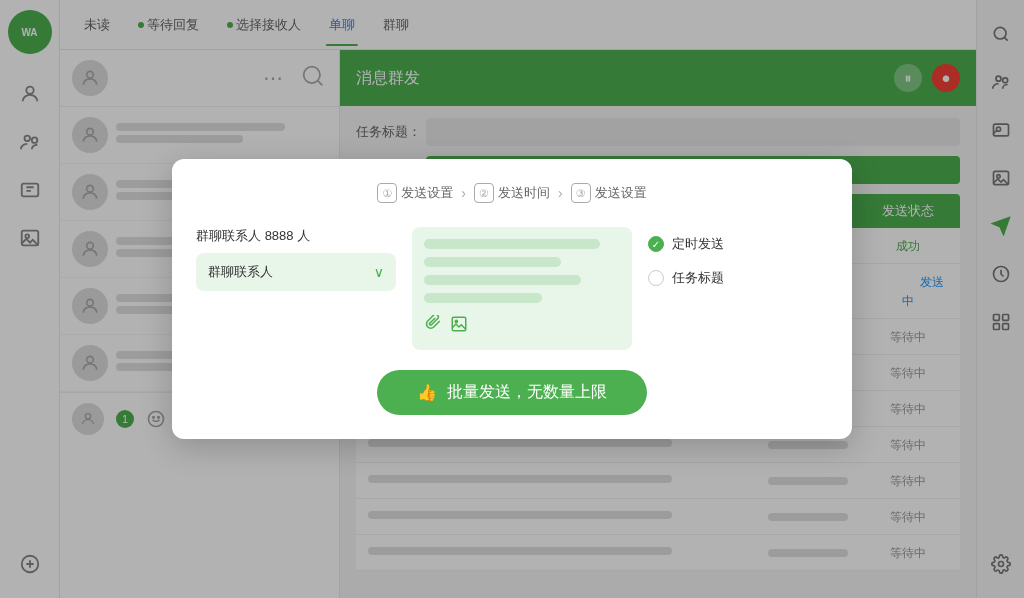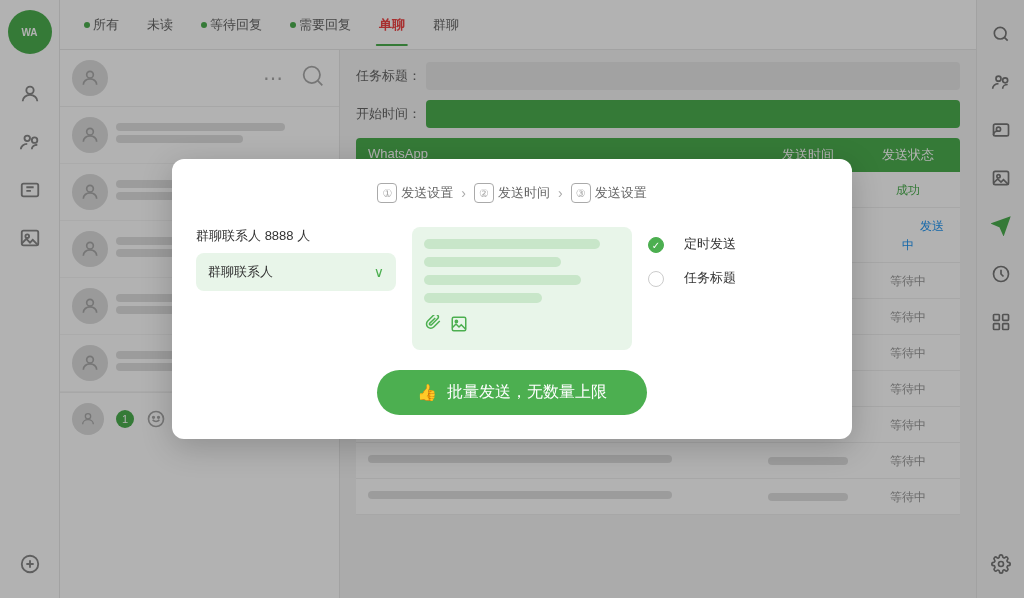--- a/index.html
+++ b/index.html
@@ -526,10 +526,6 @@
   <div class="main-content">
 
     <div class="tab-bar">
-      <div class="tab-item">
-        <span class="tab-dot"></span>
-        <span>所有</span>
-      </div>
       <div class="tab-item">
         <span>未读</span>
       </div>

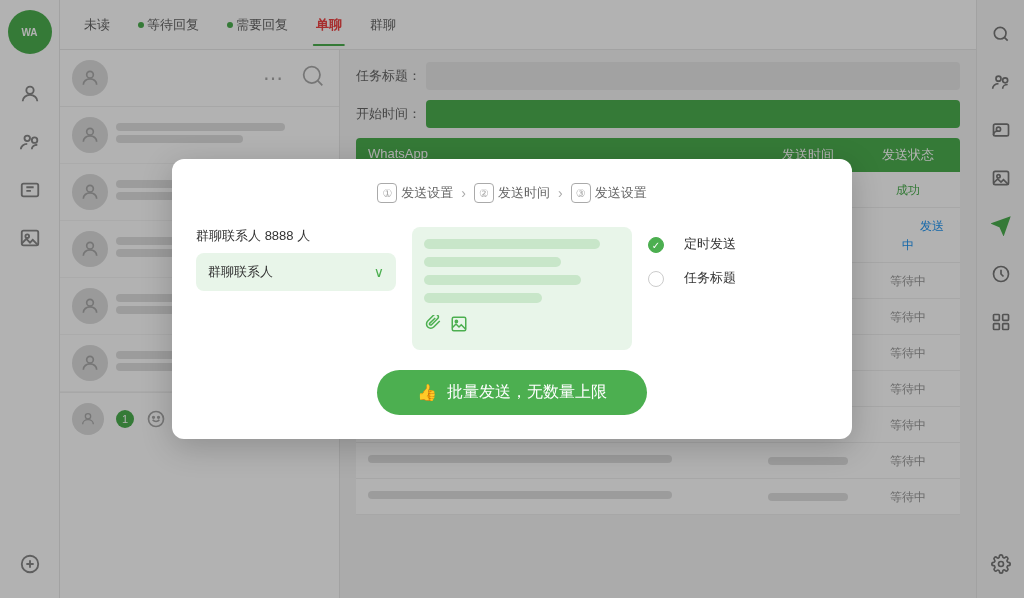--- a/index.html
+++ b/index.html
@@ -535,7 +535,7 @@
       </div>
       <div class="tab-item">
         <span class="tab-dot"></span>
-        <span>需要回复</span>
+        <span>选择接收人</span>
       </div>
       <div class="tab-item active">
         <span>单聊</span>

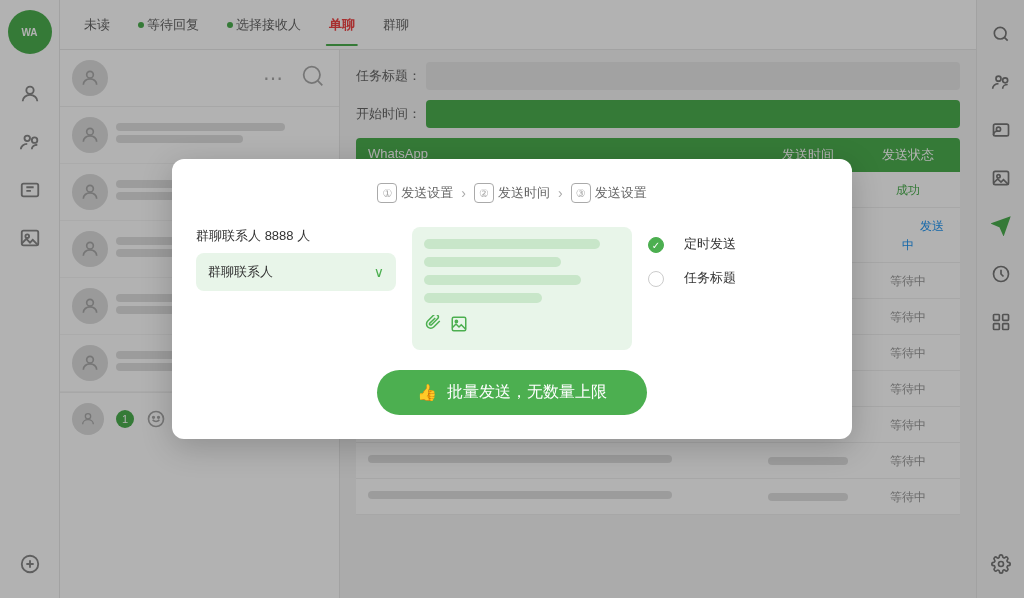--- a/index.html
+++ b/index.html
@@ -111,8 +111,8 @@
       white-space: nowrap;
     }
     .tab-item.active {
-      color: #ef4444;
-      font-weight: 700;
+      color: #3b82f6;
+      font-weight: 400;
     }
     .tab-item.active::after {
       content: '';

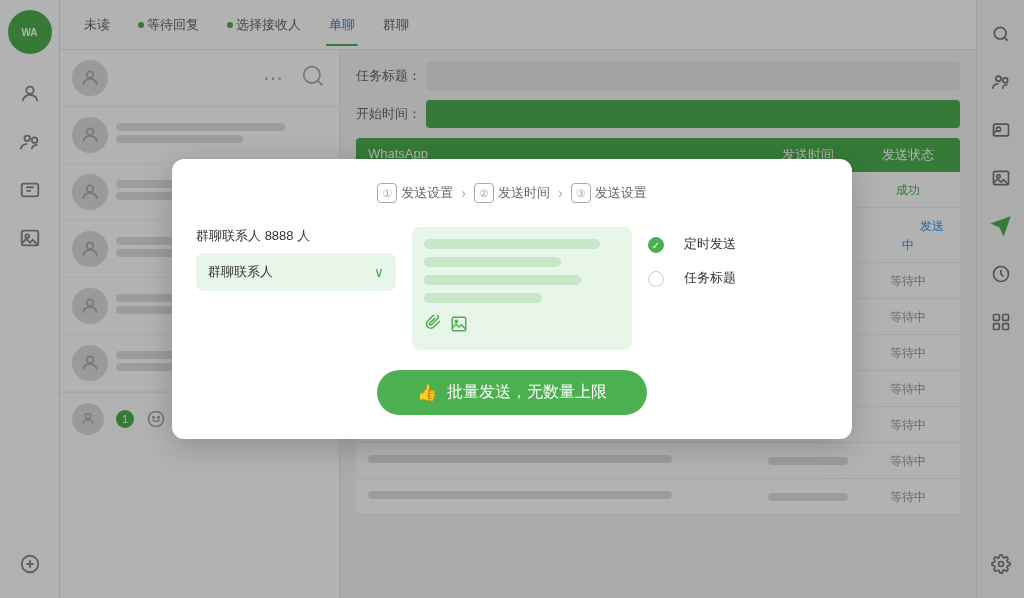--- a/index.html
+++ b/index.html
@@ -647,6 +647,13 @@
       </div>
 
       <div class="broadcast-panel">
+        <div class="broadcast-header">
+          <span>消息群发</span>
+          <div class="broadcast-controls">
+            <div class="control-btn pause-btn">⏸</div>
+            <div class="control-btn stop-btn">⏺</div>
+          </div>
+        </div>
 
         <div class="broadcast-body">
           <div class="form-row">

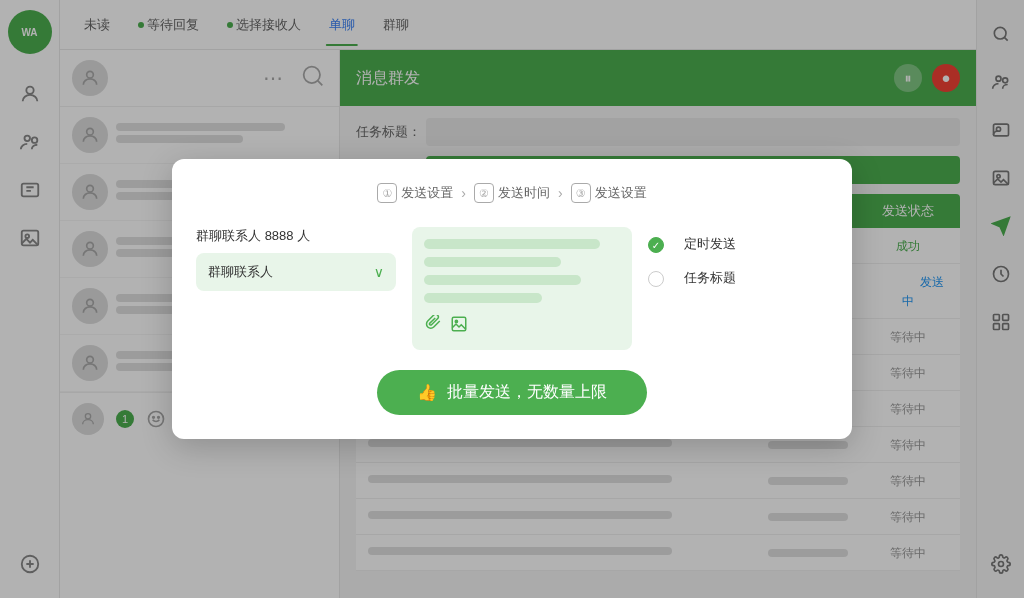--- a/index.html
+++ b/index.html
@@ -417,8 +417,8 @@
 
     .send-option {
       display: flex;
-      align-items: flex-end;
-      gap: 20px;
+      align-items: center;
+      gap: 8px;
       padding: 8px 0;
       font-size: 13px;
       color: #333;

